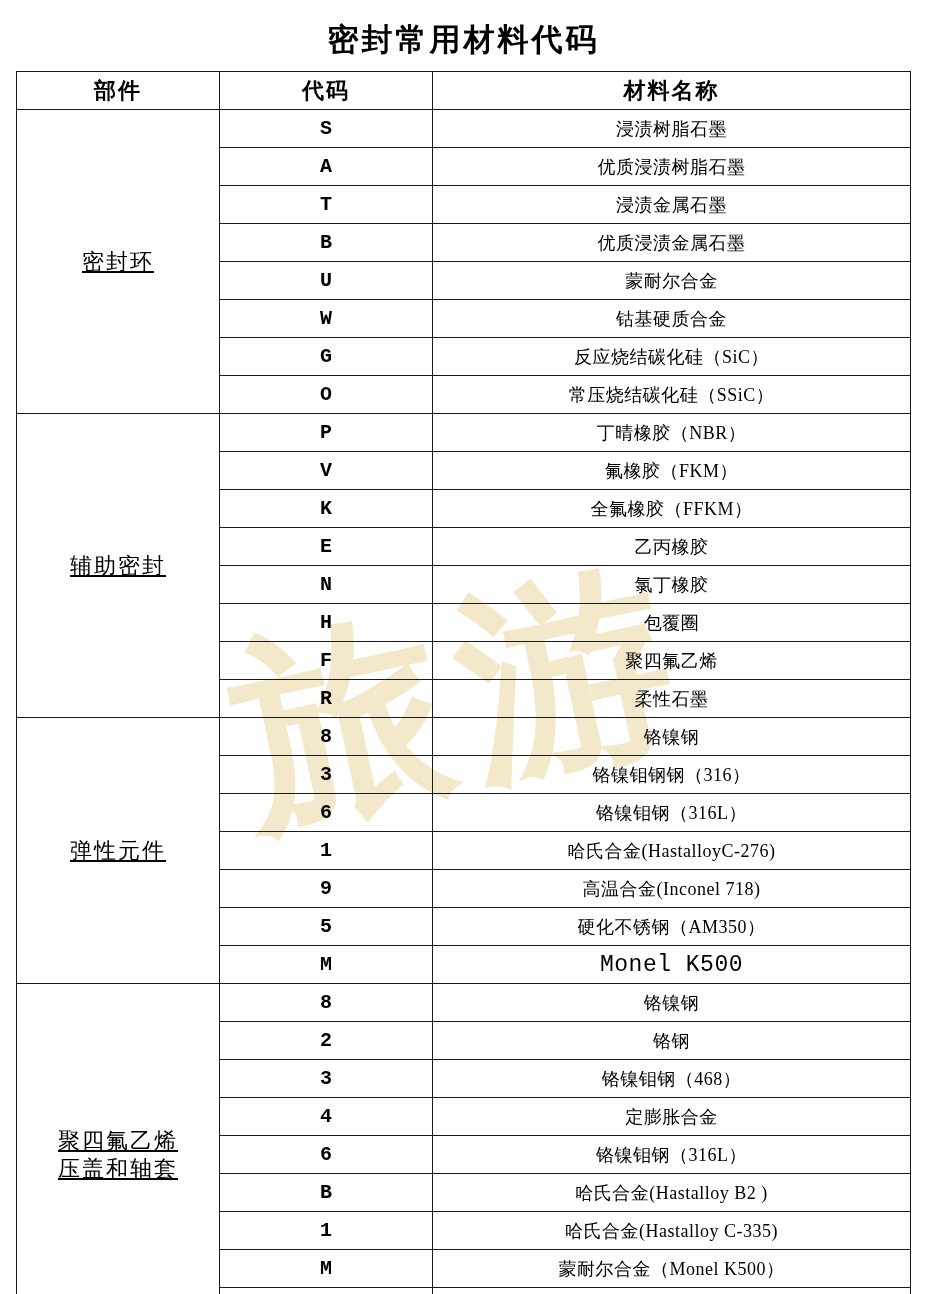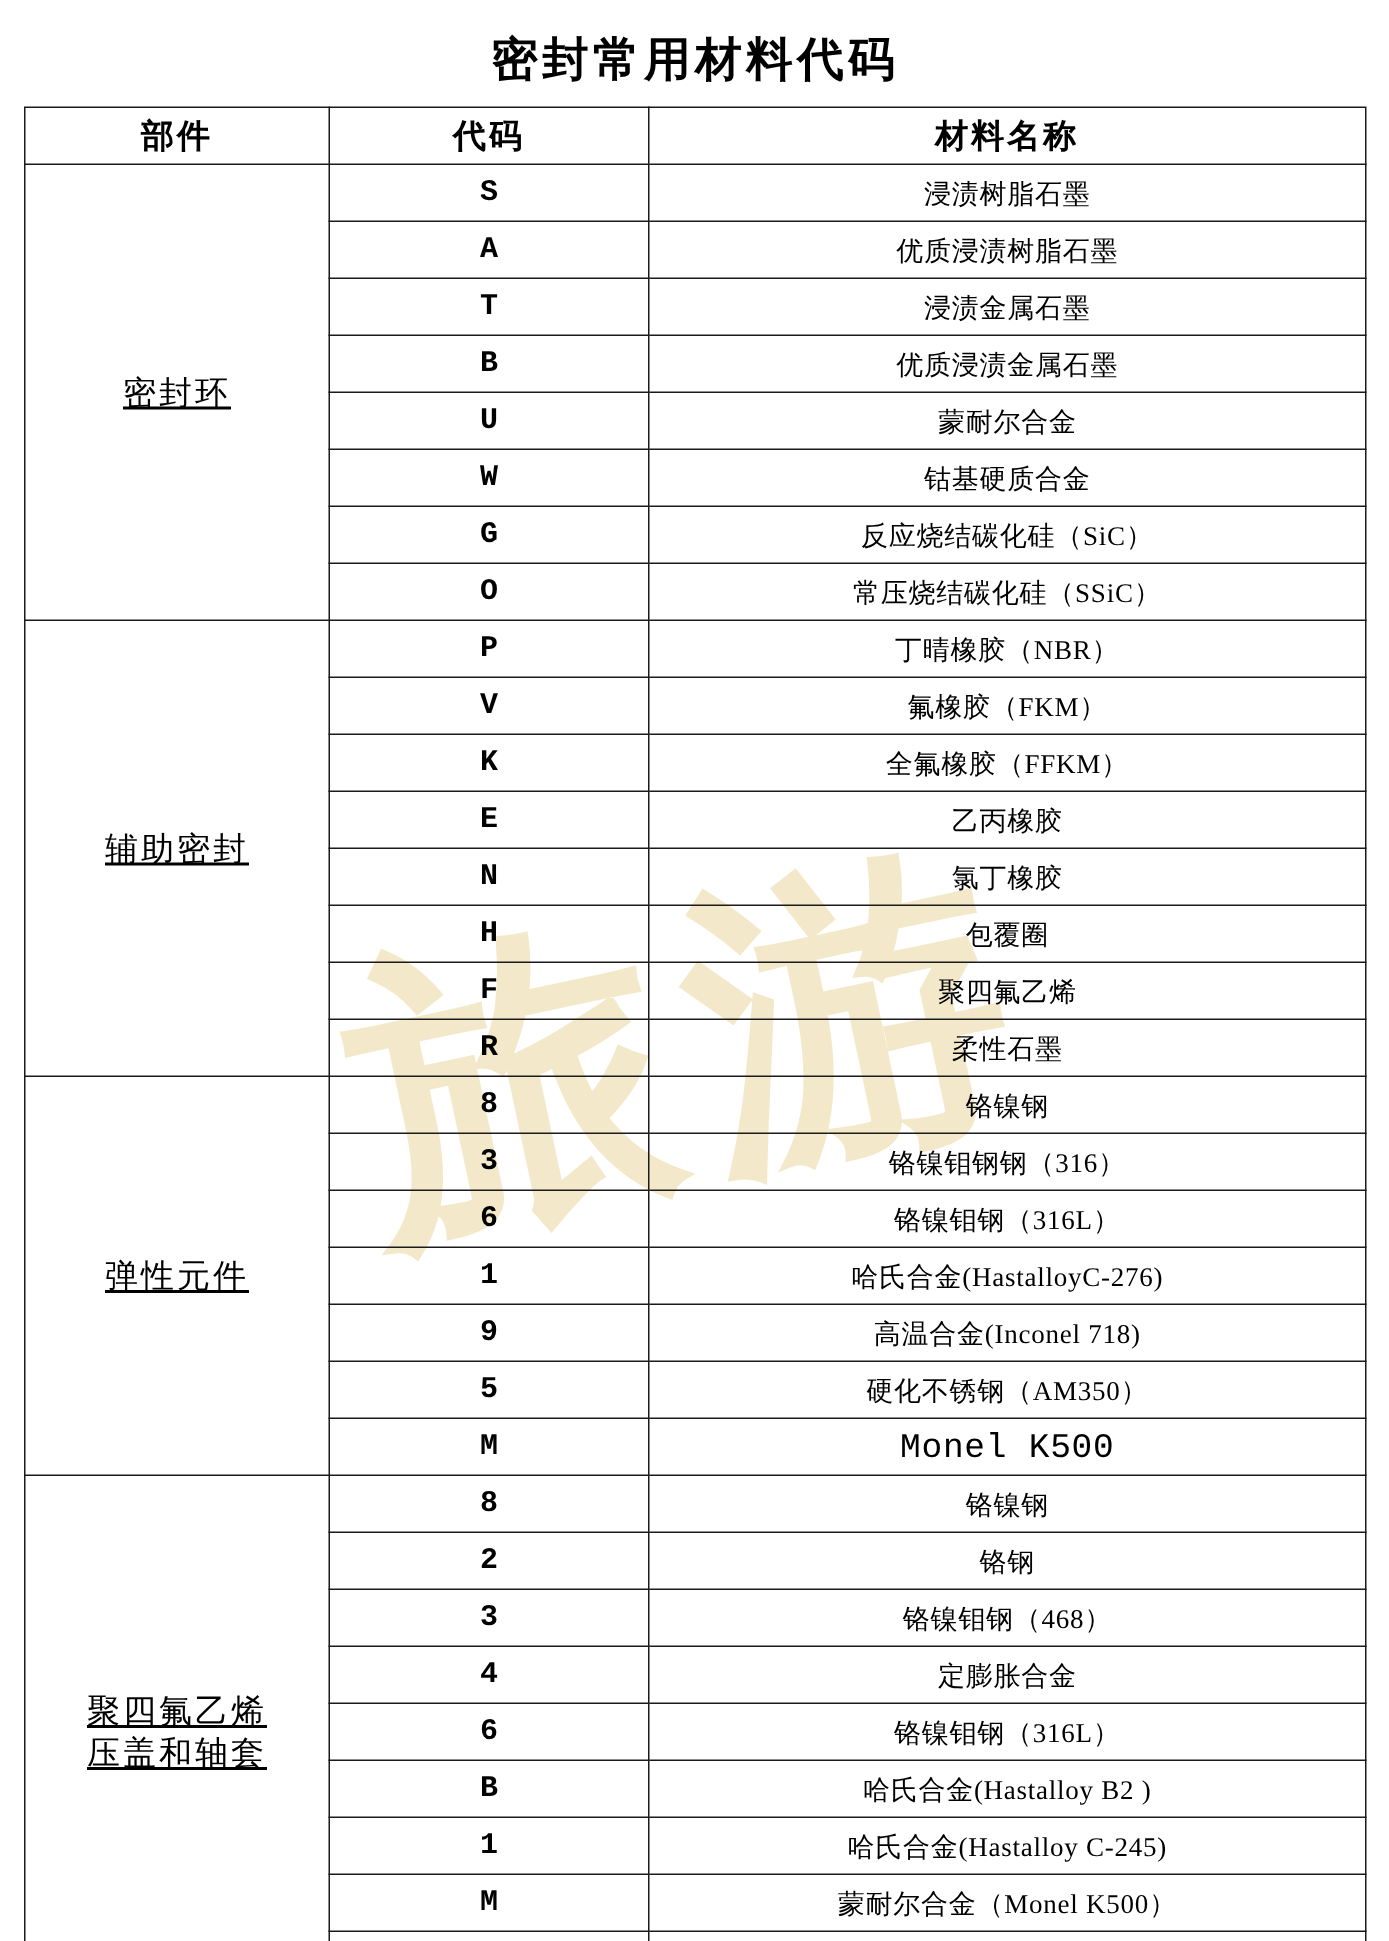--- a/index.html
+++ b/index.html
@@ -248,7 +248,7 @@
         </tr>
         <tr>
           <td class="code-cell">1</td>
-          <td class="name-cell">哈氏合金(Hastalloy C-245)</td>
+          <td class="name-cell">哈氏合金(Hastalloy C-335)</td>
         </tr>
         <tr>
           <td class="code-cell">M</td>

